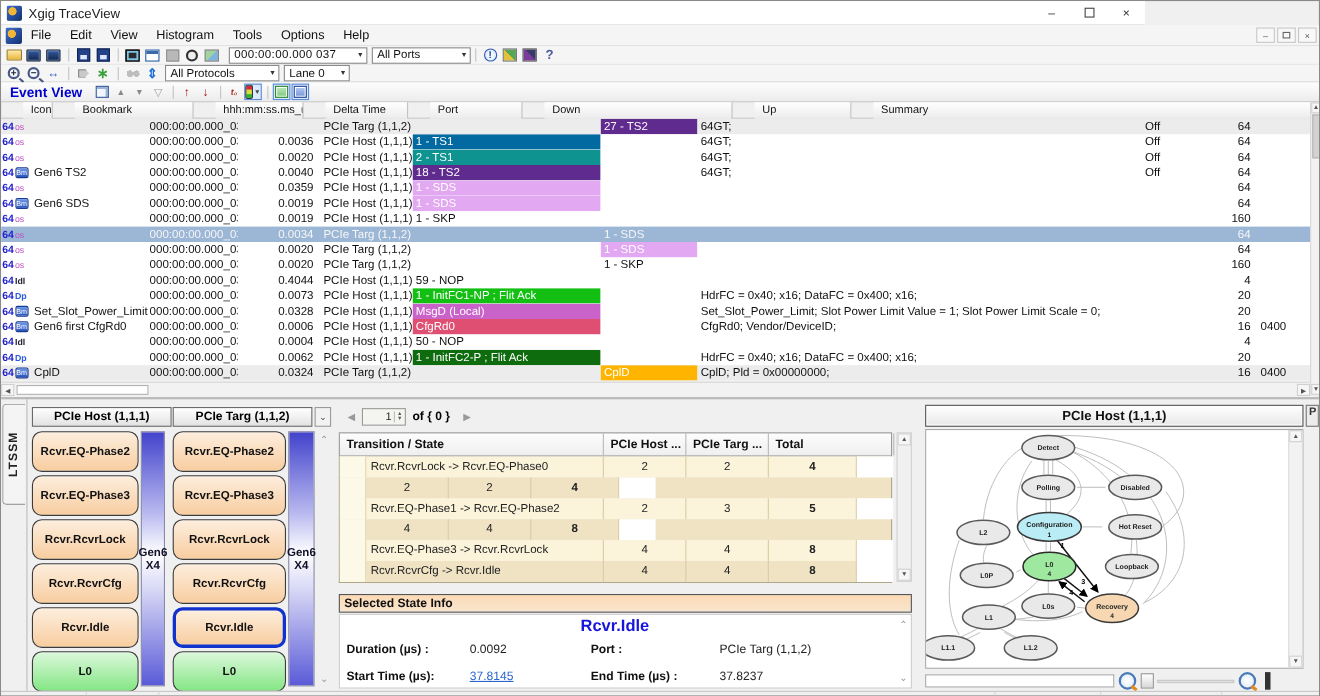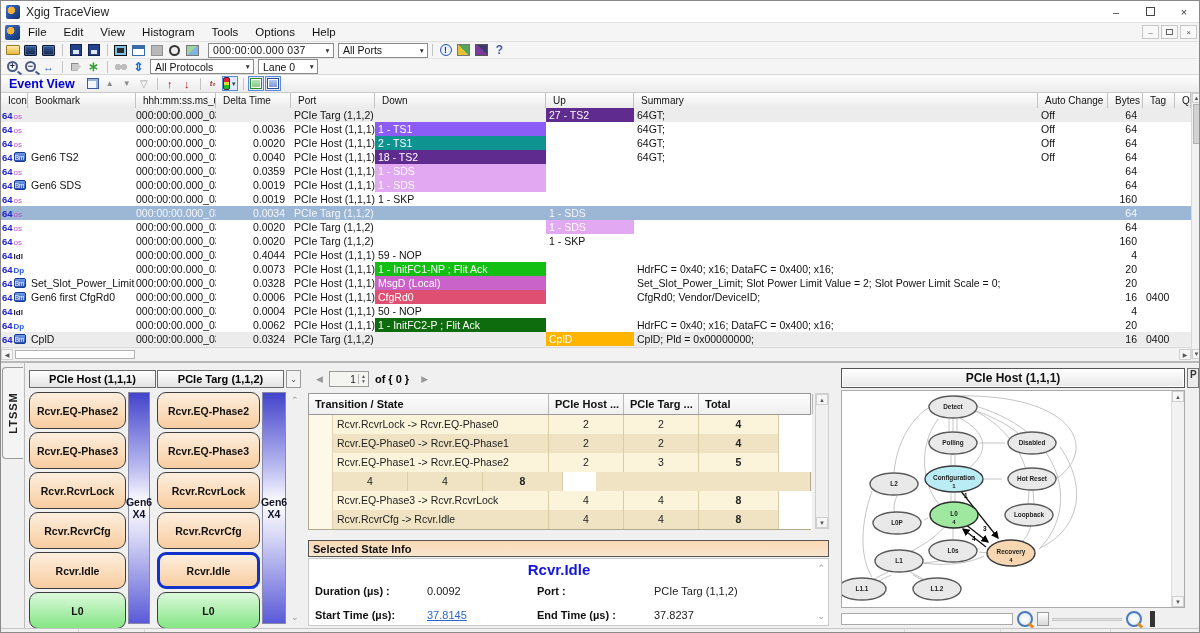--- a/index.html
+++ b/index.html
@@ -7,7 +7,7 @@
   body { position:relative; font-family:"Liberation Sans",sans-serif; background:#f0f0f0; overflow:hidden; border:1px solid #8a8a8a; }
 
   
-  .titlebar { position:absolute; top:0; left:0; width:1200px; height:22px; background:#ffffff; display:flex; align-items:center; border-bottom:1px solid #e2e2e2;text-align:right;}
+  .titlebar { position:absolute; top:0; left:0; width:1040px; height:22px; background:#ffffff; display:flex; align-items:center; border-bottom:1px solid #e2e2e2;text-align:right;}
   .appicon { width:14px; height:14px; margin:0 6px 0 5px; border-radius:2px;
     background: radial-gradient(circle at 38% 38%, #f2b636 0 3.5px, rgba(0,0,0,0) 4px), linear-gradient(135deg,#3f6fd0,#12306e); }
   .title-text { font-size:12px; color:#222; }

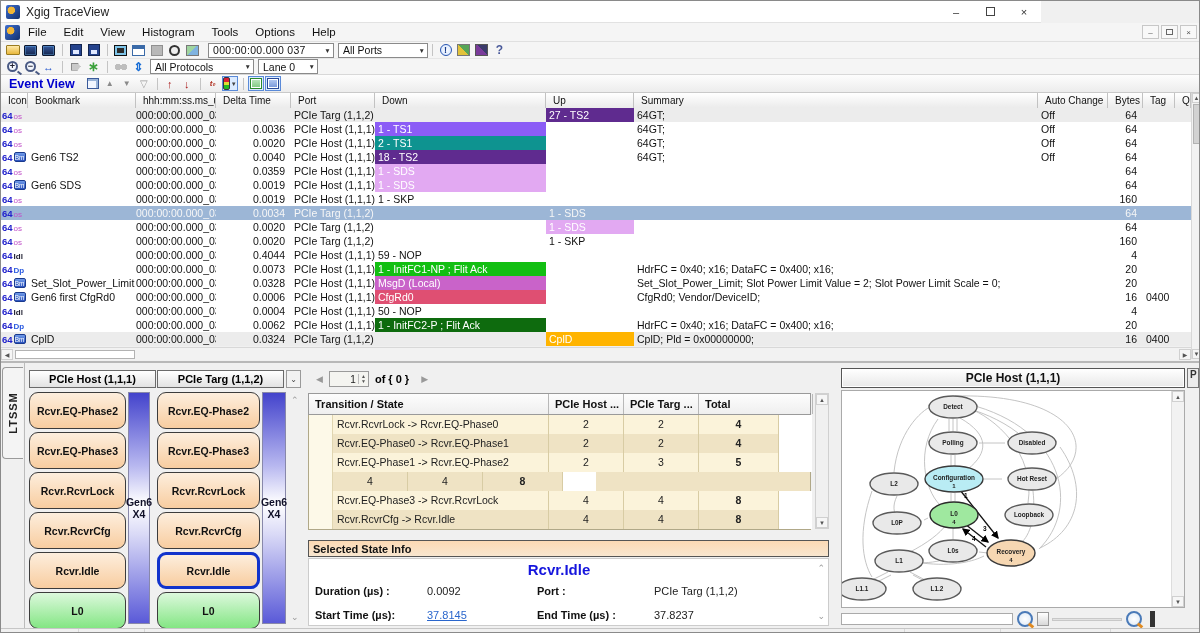--- a/index.html
+++ b/index.html
@@ -74,7 +74,7 @@
 
   
   .thead { position:absolute; top:92px; left:0; width:1190px; height:15px; display:flex; border-bottom:1px solid #b8b8b8; }
-  .hcell { height:15px; background:linear-gradient(#ffffff,#ebebeb); border-right:1px solid #c2c2c2; font-size:10px; color:#111; display:flex; align-items:center; padding-left:7px; overflow:hidden; white-space:nowrap; flex-shrink:0;}
+  .hcell { height:15px; background:linear-gradient(#ffffff,#ebebeb); border-right:1px solid #c2c2c2; font-size:10px; color:#111; display:flex; align-items:center; padding-left:7px; overflow:hidden; white-space:nowrap; flex-shrink:0;margin-left:20px;}
   .erows { position:absolute; top:107px; left:0; width:1190px; height:238px; background:#fff; }
   .erow { display:flex; height:14px; font-size:10.5px; line-height:14px; color:#111; }
   .erow.shade { background:#ececec; }

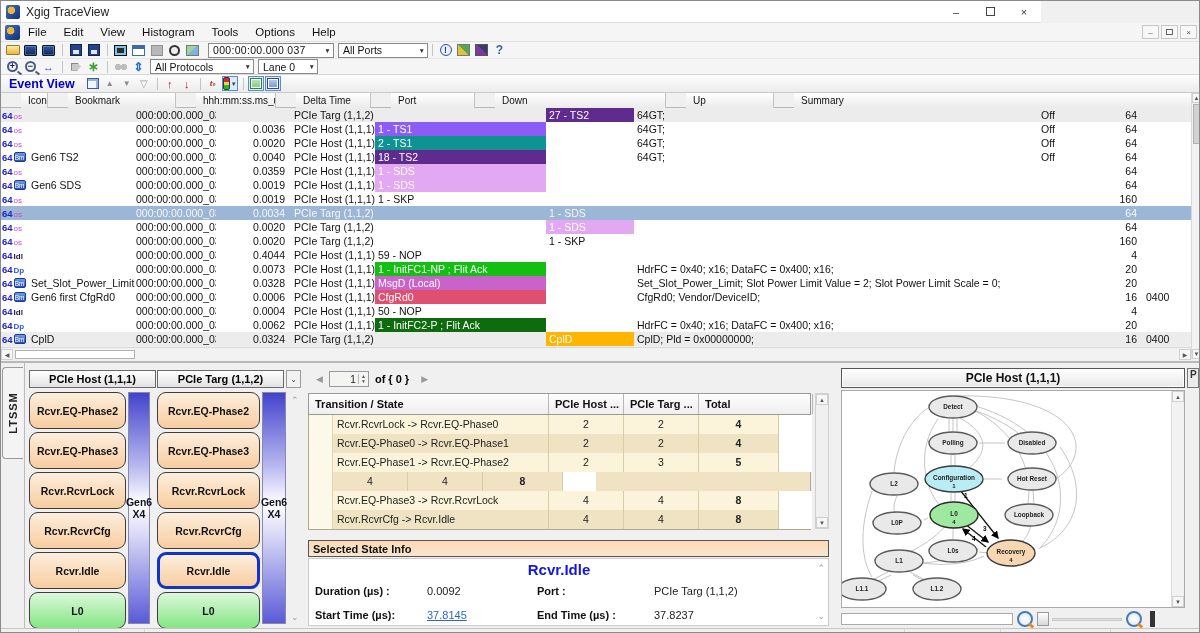--- a/index.html
+++ b/index.html
@@ -350,7 +350,7 @@
       <div class="ecell al-r" style="width: 75px;">0.0036</div>
       <div class="ecell pl" style="width: 84px;">PCIe Host (1,1,1)</div>
       <div class="ecell" style="width: 171px;">
-        <div class="fillc" style="background: #8b5cf6;">1 - TS1</div>
+        <div class="fillc" style="background: #0369a1;">1 - TS1</div>
       </div>
       <div class="ecell" style="width: 88px;"></div>
       <div class="ecell pl" style="width: 404px;">64GT;</div>

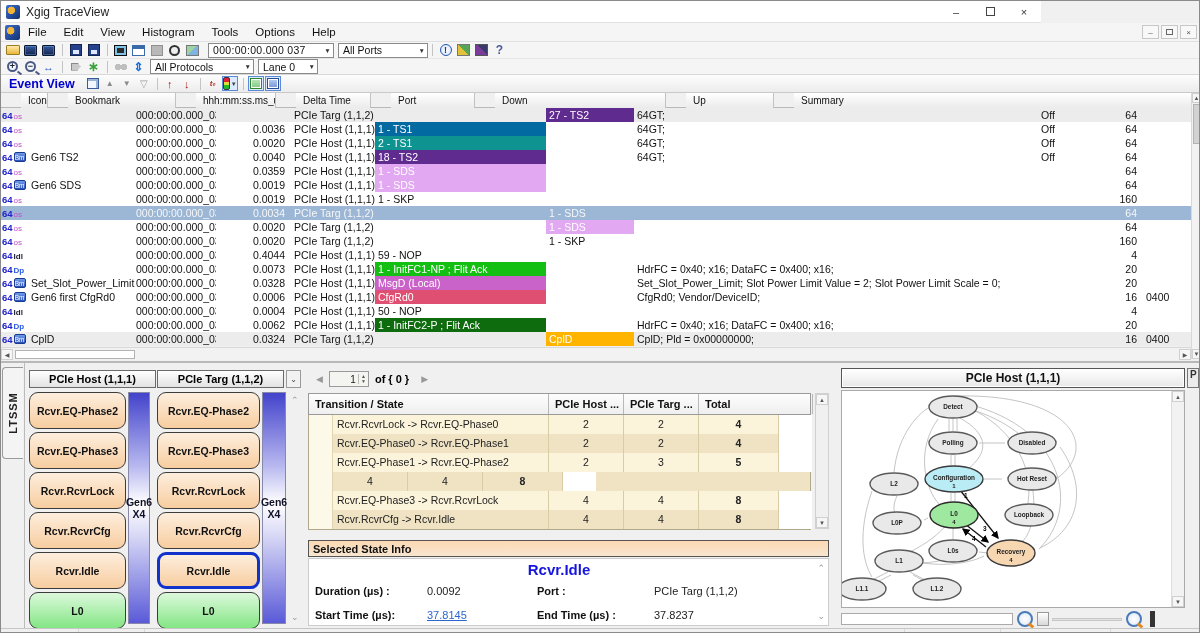--- a/index.html
+++ b/index.html
@@ -521,7 +521,7 @@
         <div class="fillc" style="background: rgb(201, 99, 201);">MsgD (Local)</div>
       </div>
       <div class="ecell" style="width: 88px;"></div>
-      <div class="ecell pl" style="width: 404px;">Set_Slot_Power_Limit; Slot Power Limit Value = 2; Slot Power Limit Scale = 0;</div>
+      <div class="ecell pl" style="width: 404px;">Set_Slot_Power_Limit; Slot Power Limit Value = 1; Slot Power Limit Scale = 0;</div>
       <div class="ecell pl" style="width: 70px;"></div>
       <div class="ecell al-r" style="width: 35px;">20</div>
       <div class="ecell pl" style="width: 32px;"></div>

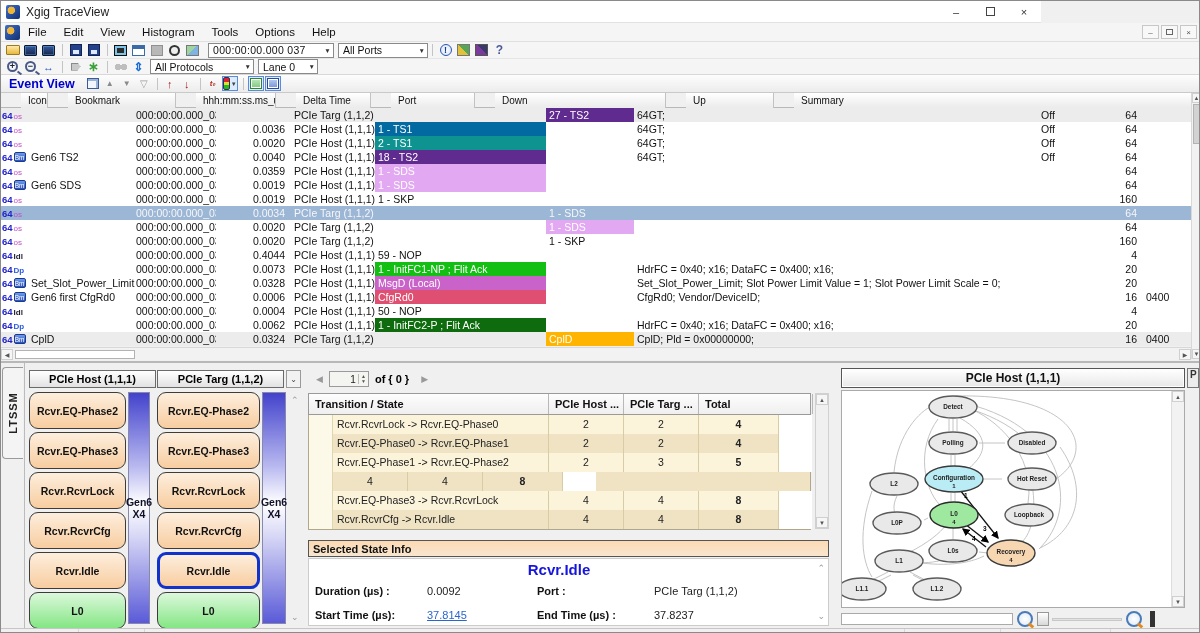--- a/index.html
+++ b/index.html
@@ -675,7 +675,6 @@
           </div>
           <div class="tr-row">
             <div class="tr-gut"></div>
-            <div class="tr-c" style="width: 216px; padding-left: 4px;">Rcvr.EQ-Phase0 -&gt; Rcvr.EQ-Phase1</div>
             <div class="tr-c tr-num" style="width: 75px;">2</div>
             <div class="tr-c tr-num" style="width: 75px;">2</div>
             <div class="tr-c tr-tot" style="width: 80px;">4</div>

